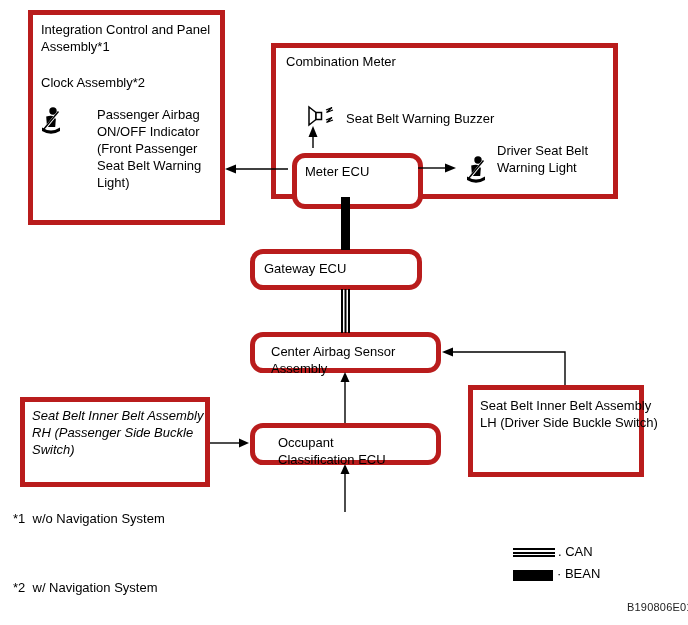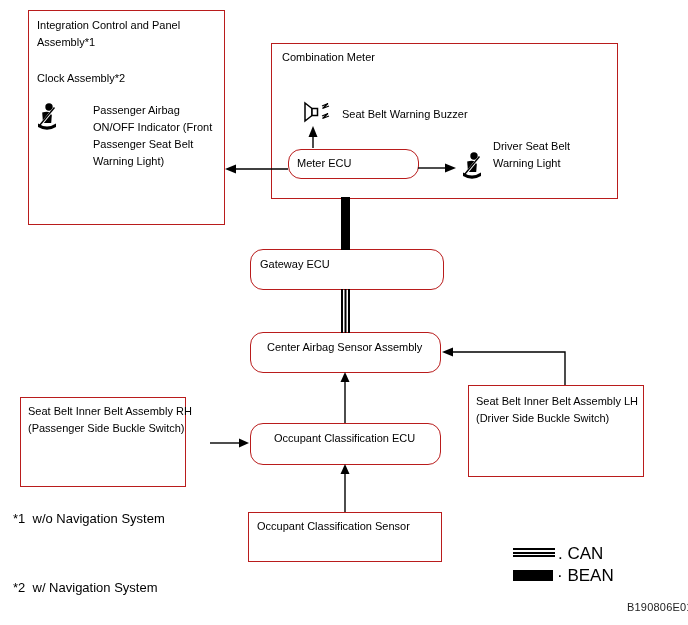--- a/index.html
+++ b/index.html
@@ -8,8 +8,8 @@
     font-family:"Liberation Sans", sans-serif;color:#000;overflow:hidden;
   }
   .box{
-    position:absolute;border:1px solid #b91c1c;background:#fff;
-    box-sizing:border-box;font-size:11px;line-height:17px;
+    position:absolute;border:5px solid #b91c1c;background:#fff;
+    box-sizing:border-box;font-size:13px;line-height:17px;
   }
   .rbox{border-radius:13px;}
   .cm-child{position:absolute;}

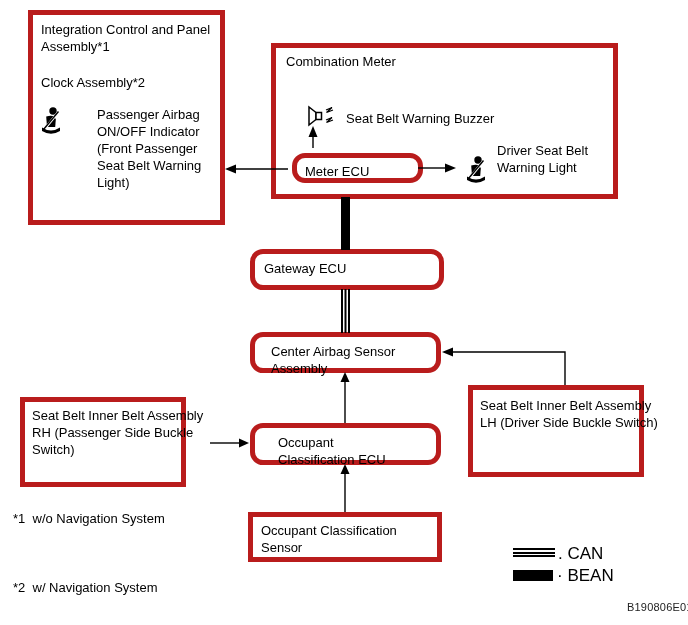--- a/index.html
+++ b/index.html
@@ -59,7 +59,7 @@
     </span>
     <div class="cm-child" style="left:70px;top:62px;">Seat Belt Warning Buzzer</div>
 
-    <div class="box rbox" style="left:16px;top:105px;width:131px;height:30px;">
+    <div class="box rbox" style="left:16px;top:105px;width:131px;height:56px;">
       <div class="pad" style="padding:5px 8px;">Meter ECU</div>
     </div>
 

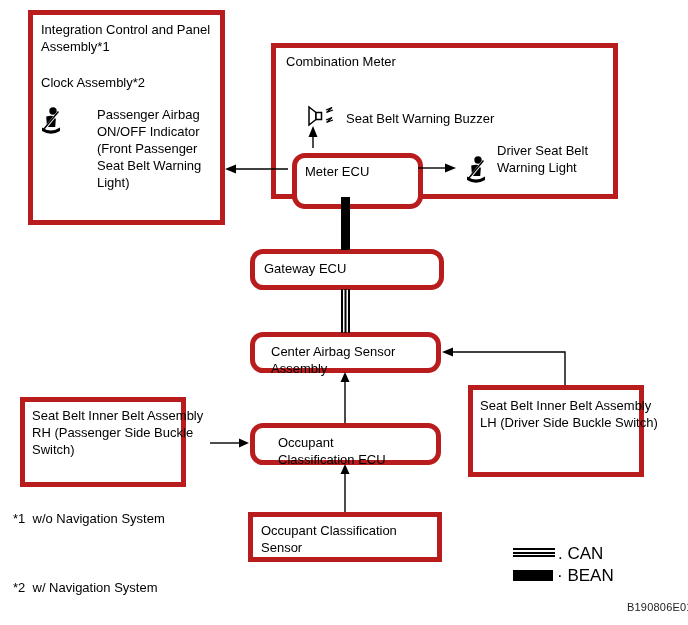--- a/index.html
+++ b/index.html
@@ -75,7 +75,7 @@
     <div class="cm-child" style="left:221px;top:94px;width:118px;">Driver Seat Belt Warning Light</div>
   </div>
 
-  <div class="box rbox" style="left:250px;top:249px;width:194px;height:41px;">
+  <div class="box rbox" style="left:250px;top:249px;width:172px;height:41px;">
     <div class="pad" style="padding:6px 9px;">Gateway ECU</div>
   </div>
 

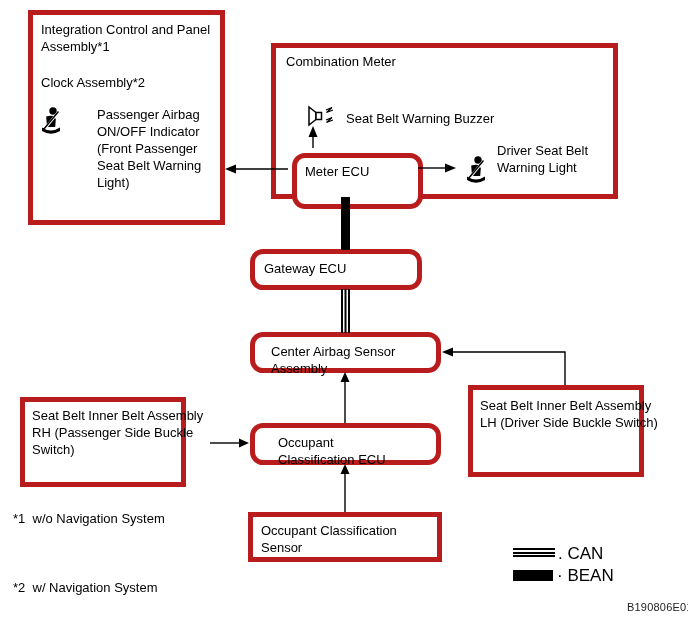--- a/index.html
+++ b/index.html
@@ -91,7 +91,7 @@
     <div class="pad" style="padding:5px 8px;">Occupant Classification Sensor</div>
   </div>
 
-  <div class="box" style="left:20px;top:397px;width:166px;height:90px;">
+  <div class="box" style="left:20px;top:397px;width:190px;height:90px;font-style:italic;">
     <div class="pad" style="padding:5px 7px;width:172px;">Seat Belt Inner Belt Assembly RH (Passenger Side Buckle Switch)</div>
   </div>
 

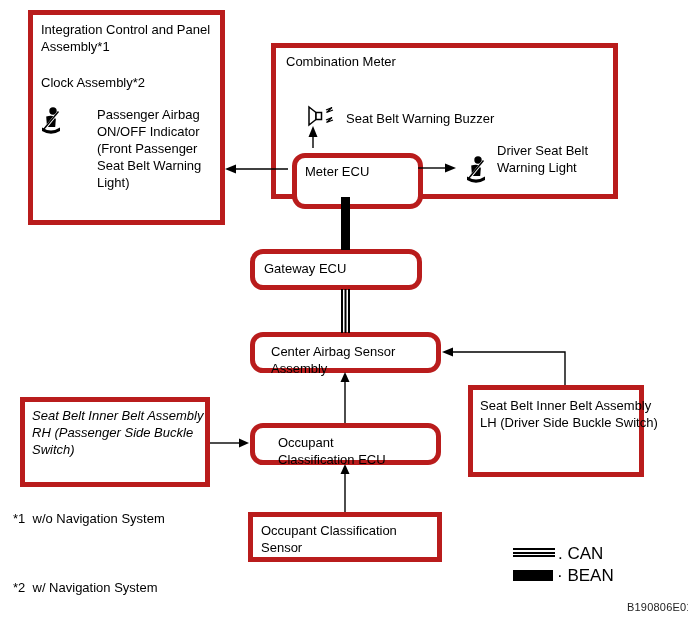--- a/index.html
+++ b/index.html
@@ -87,9 +87,6 @@
     <div class="pad" style="padding:6px 23px;">Occupant Classification ECU</div>
   </div>
 
-  <div class="box" style="left:248px;top:512px;width:194px;height:50px;">
-    <div class="pad" style="padding:5px 8px;">Occupant Classification Sensor</div>
-  </div>
 
   <div class="box" style="left:20px;top:397px;width:190px;height:90px;font-style:italic;">
     <div class="pad" style="padding:5px 7px;width:172px;">Seat Belt Inner Belt Assembly RH (Passenger Side Buckle Switch)</div>

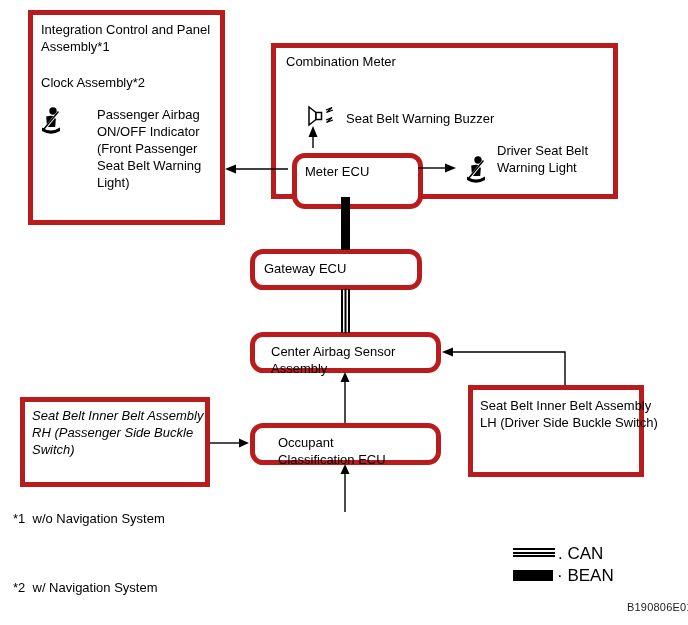--- a/index.html
+++ b/index.html
@@ -19,7 +19,7 @@
     background:linear-gradient(to bottom,#000 0 2px,#fff 2px 3.5px,#000 3.5px 5.5px,#fff 5.5px 7px,#000 7px 9px);
   }
   .legend-swatch-bean{position:absolute;left:513px;top:570px;width:40px;height:11px;background:#000;}
-  .legend-lbl{position:absolute;font-size:17px;}
+  .legend-lbl{position:absolute;font-size:13px;}
   .doc-code{position:absolute;left:627px;top:601px;font-size:11px;color:#222;letter-spacing:.2px;}
   svg.connectors{position:absolute;left:0;top:0;pointer-events:none;}
   .pad{padding:6px 8px;}

